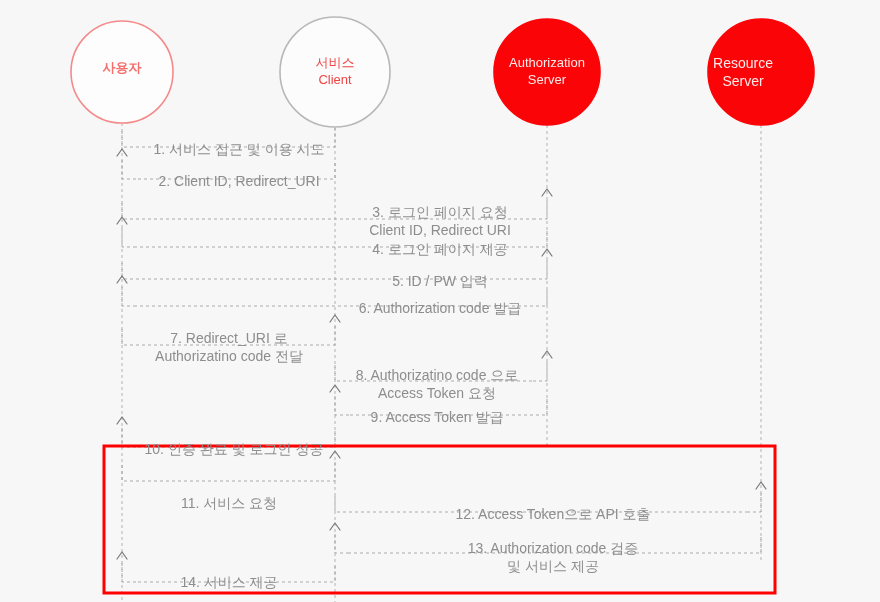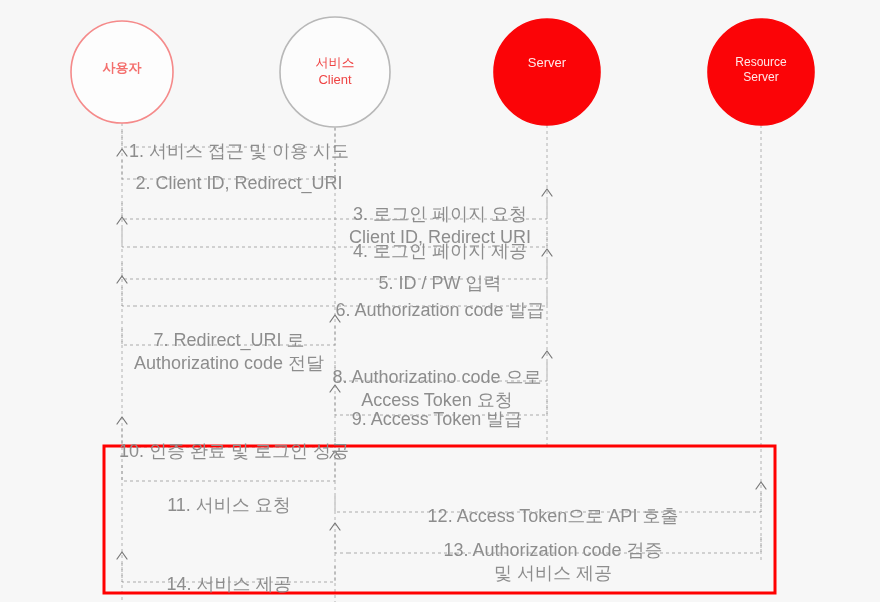--- a/index.html
+++ b/index.html
@@ -136,6 +136,7 @@
     <span class="l2">Client</span>
   </div>
   <div class="actor-label" id="al-2" style="left: 457px; width: 180px; top: 55px; color: rgb(255, 233, 233); font-weight: 400; font-size: 13px;">
+    <span class="l1">Authorization</span>
     <span class="l2">Server</span>
   </div>
   <div class="actor-label" id="al-3" style="left: 671px; width: 180px; top: 55px; color: rgb(255, 233, 233); font-weight: 400; font-size: 12px;">

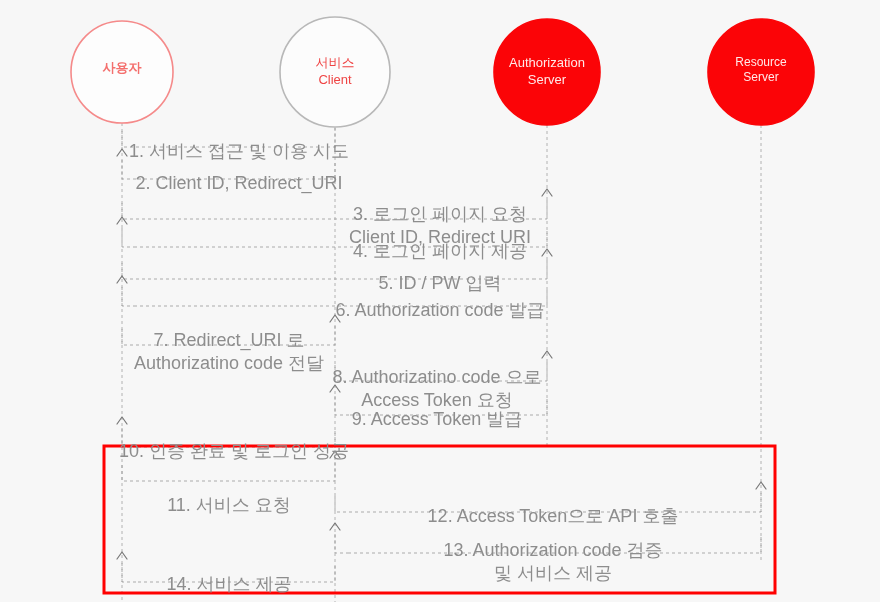--- a/index.html
+++ b/index.html
@@ -139,7 +139,7 @@
     <span class="l1">Authorization</span>
     <span class="l2">Server</span>
   </div>
-  <div class="actor-label" id="al-3" style="left: 671px; width: 180px; top: 55px; color: rgb(255, 233, 233); font-weight: 400; font-size: 12px;">
+  <div class="actor-label" id="al-3" style="left: 653px; width: 180px; top: 55px; color: rgb(255, 233, 233); font-weight: 400; font-size: 14px;">
     <span class="l1">Resource</span>
     <span class="l2">Server</span>
   </div>

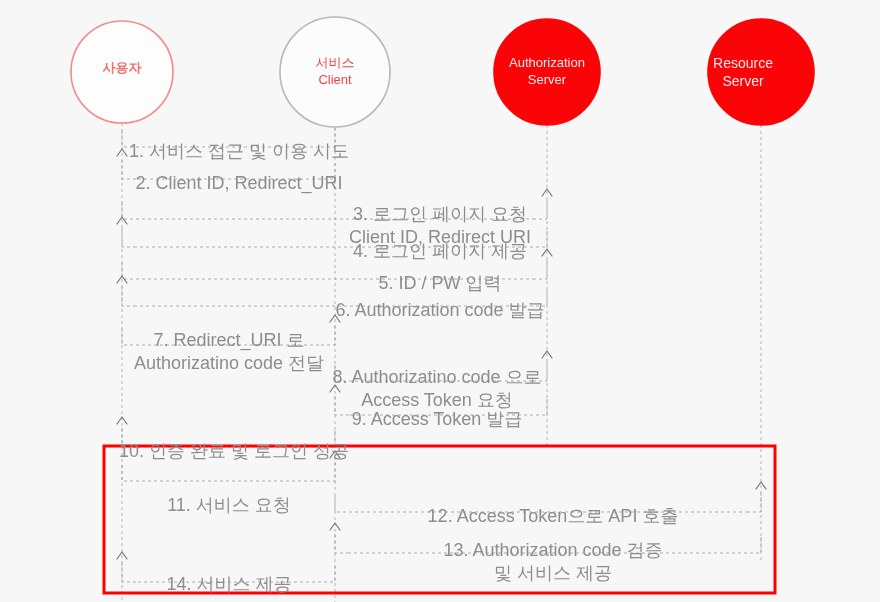--- a/index.html
+++ b/index.html
@@ -26,7 +26,7 @@
   .msg{
     position:absolute;
     color:#8d8d8d;
-    font-size:18px;
+    font-size:14px;
     line-height:1.3;
     text-align:center;
     white-space:nowrap;

